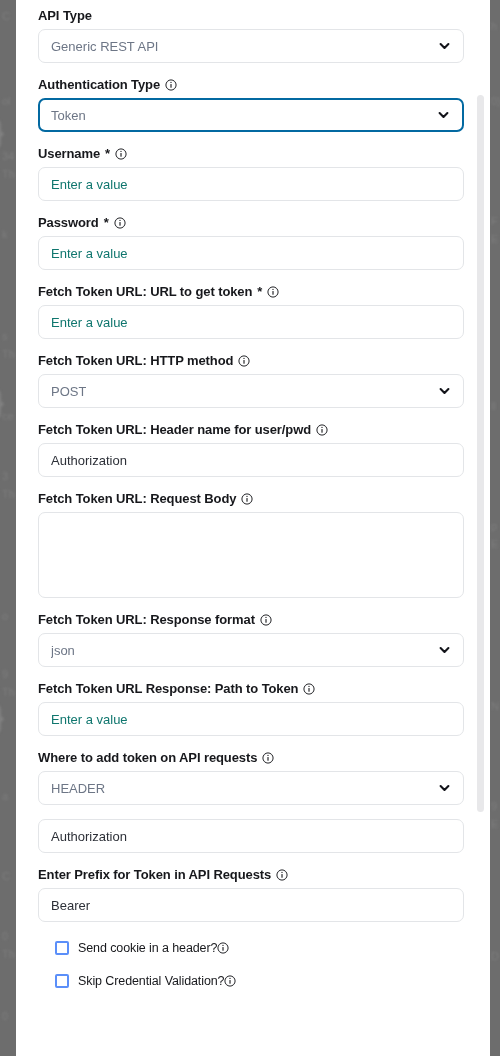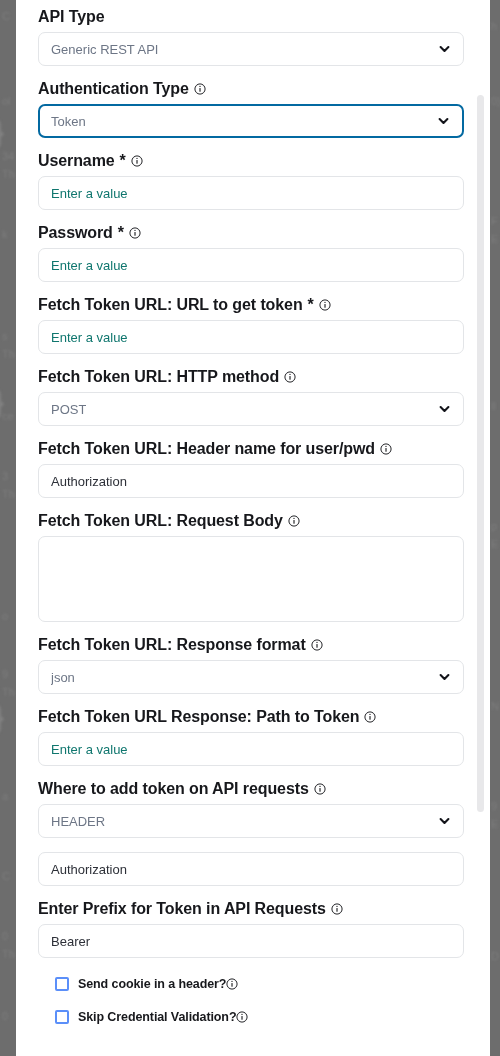--- a/index.html
+++ b/index.html
@@ -65,7 +65,7 @@
     display: flex;
     align-items: center;
     gap: 5px;
-    font-size: 16px;
+    font-size: 13px;
     font-weight: bold;
     color: #17181c;
     margin-bottom: 6px;

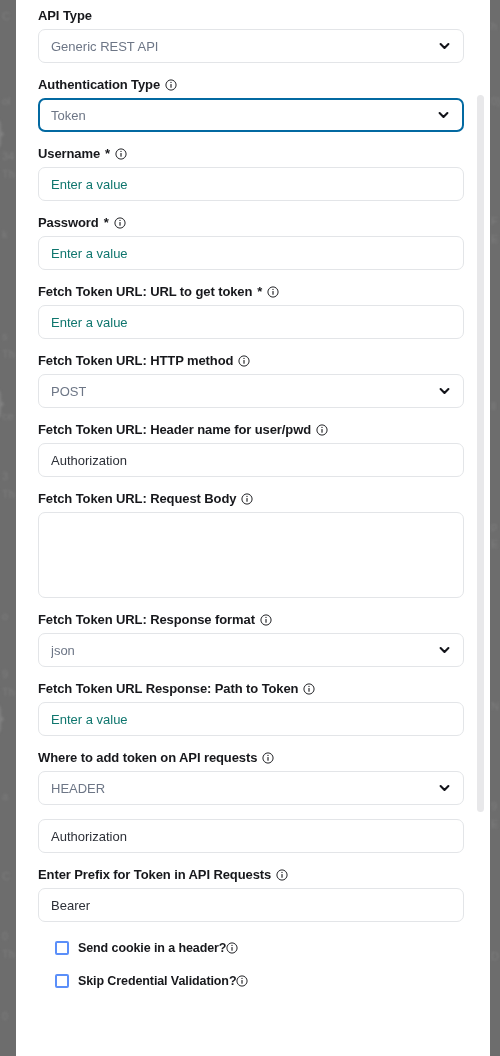--- a/index.html
+++ b/index.html
@@ -167,7 +167,7 @@
     display: flex;
     align-items: center;
     font-size: 12.5px;
-    font-weight: bold;
+    font-weight: normal;
     color: #17181c;
     letter-spacing: -0.1px;
   }

